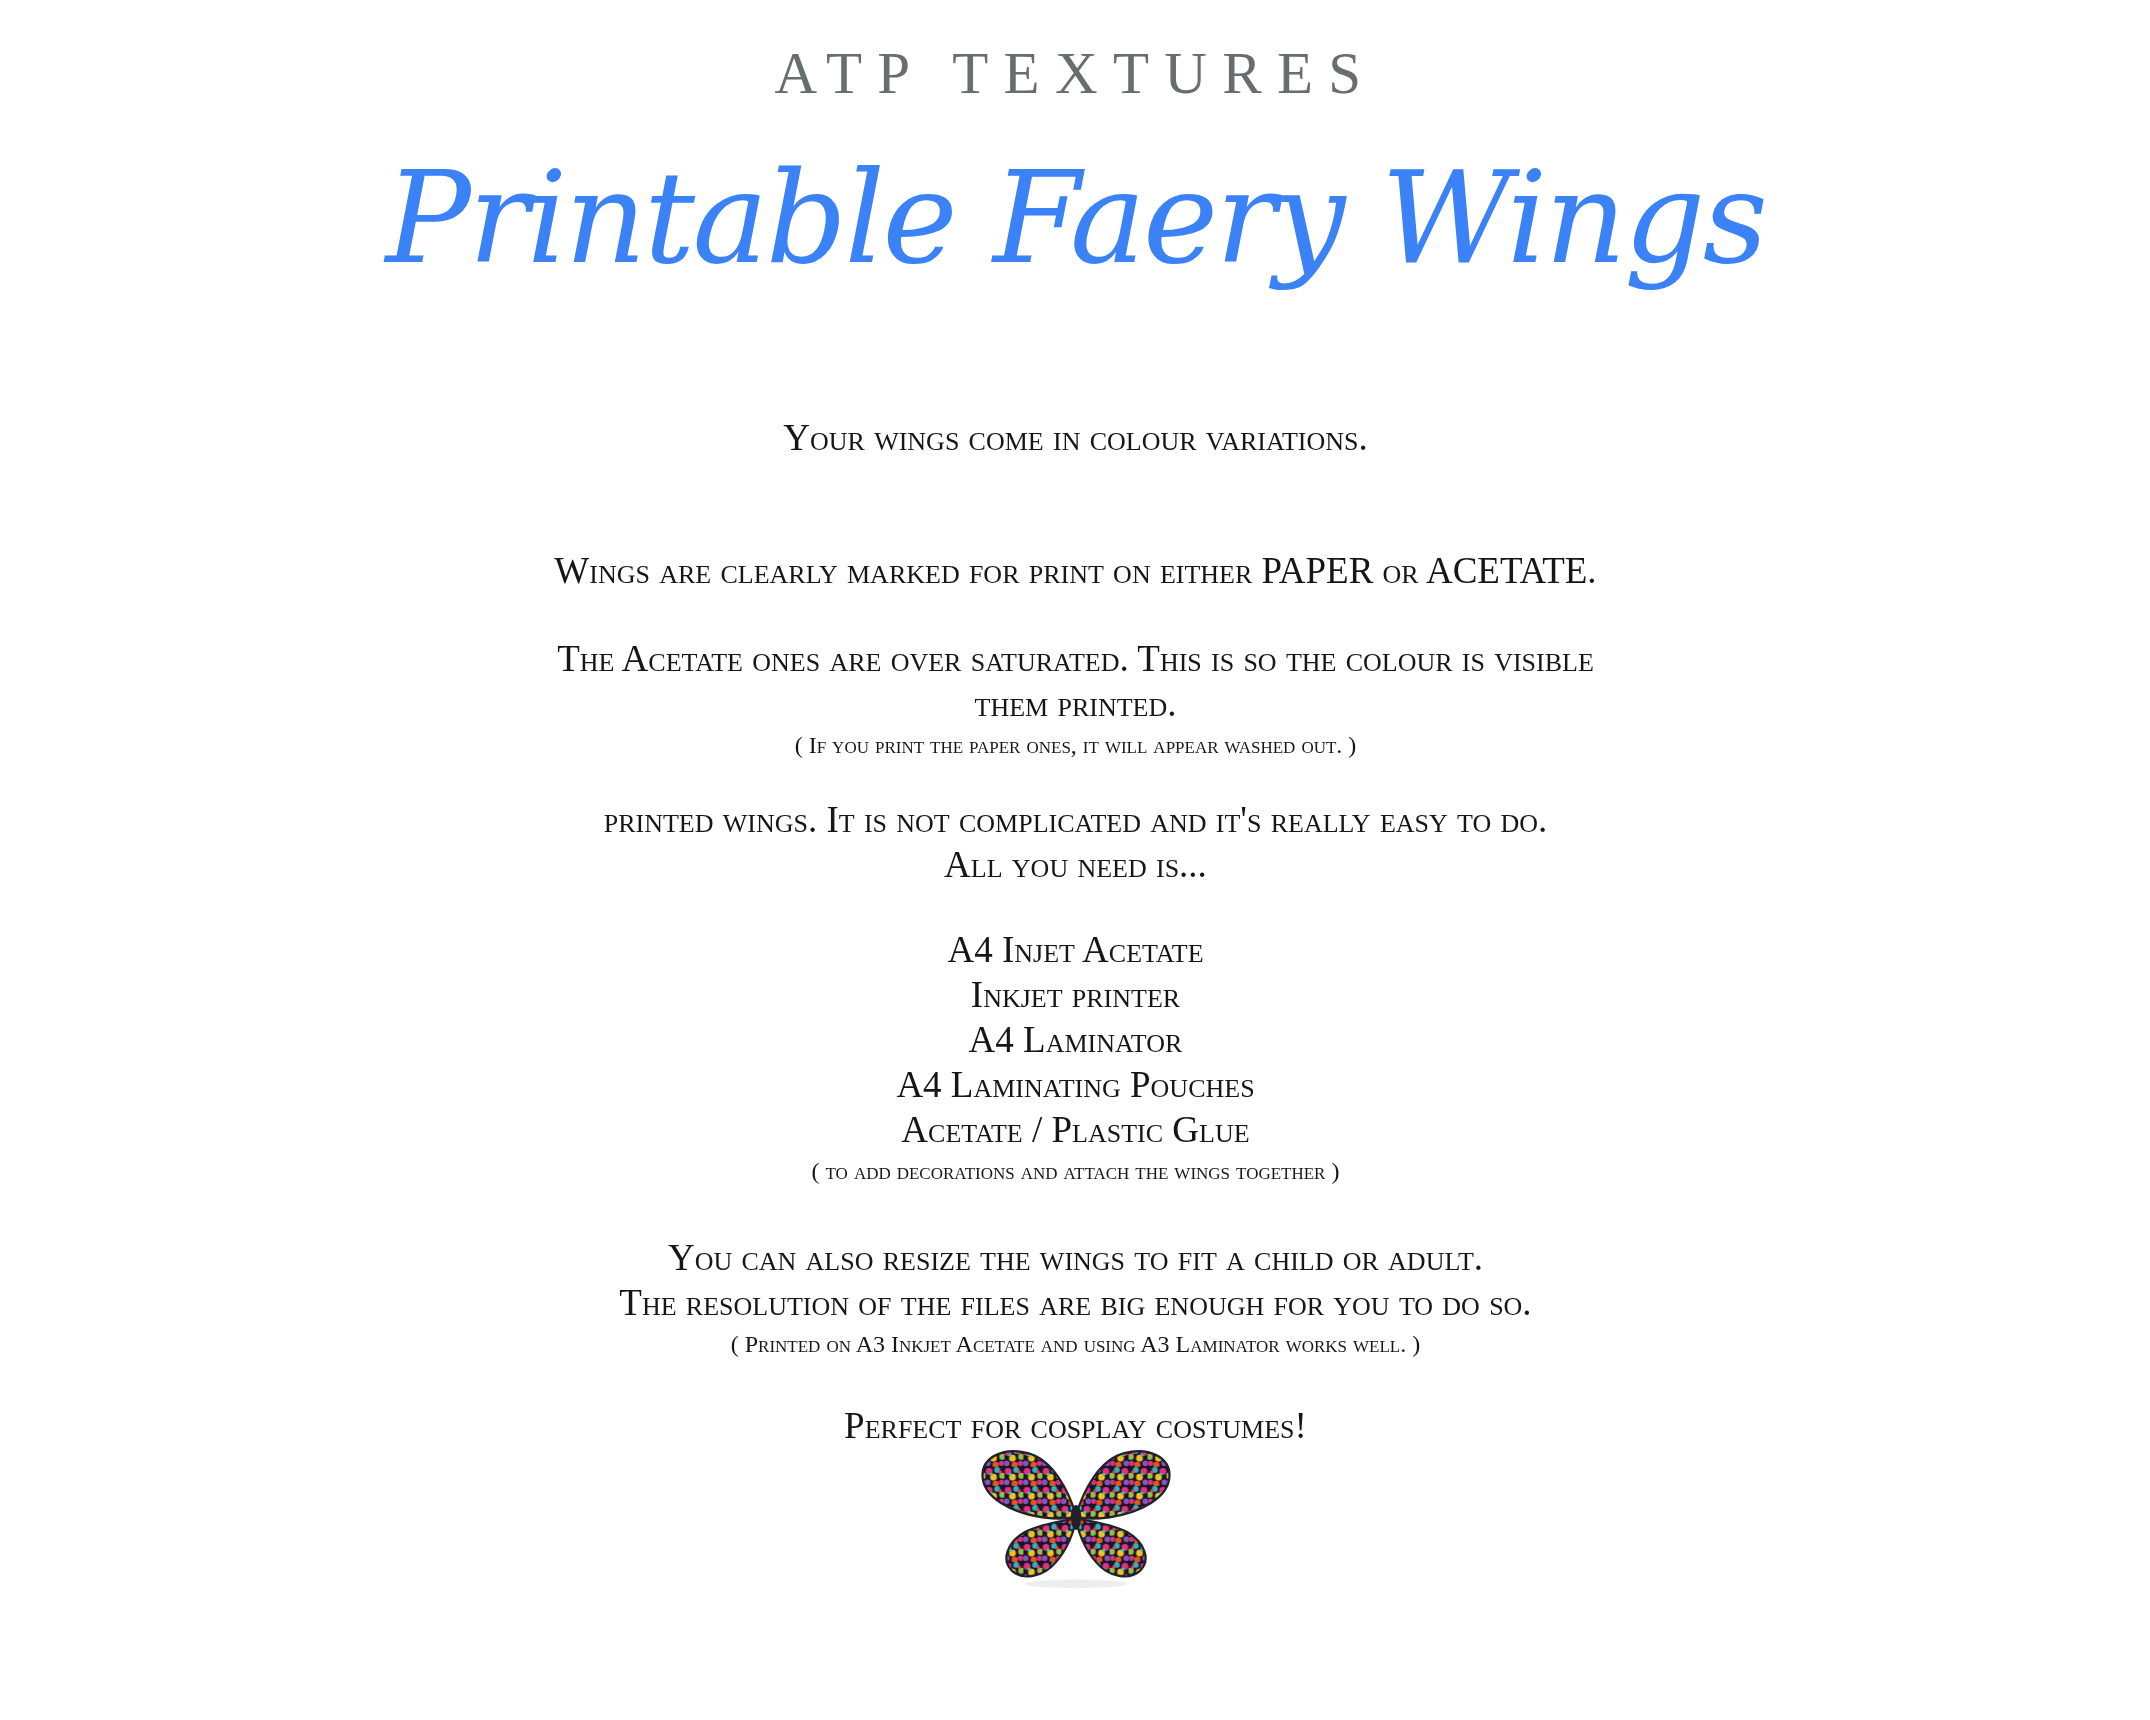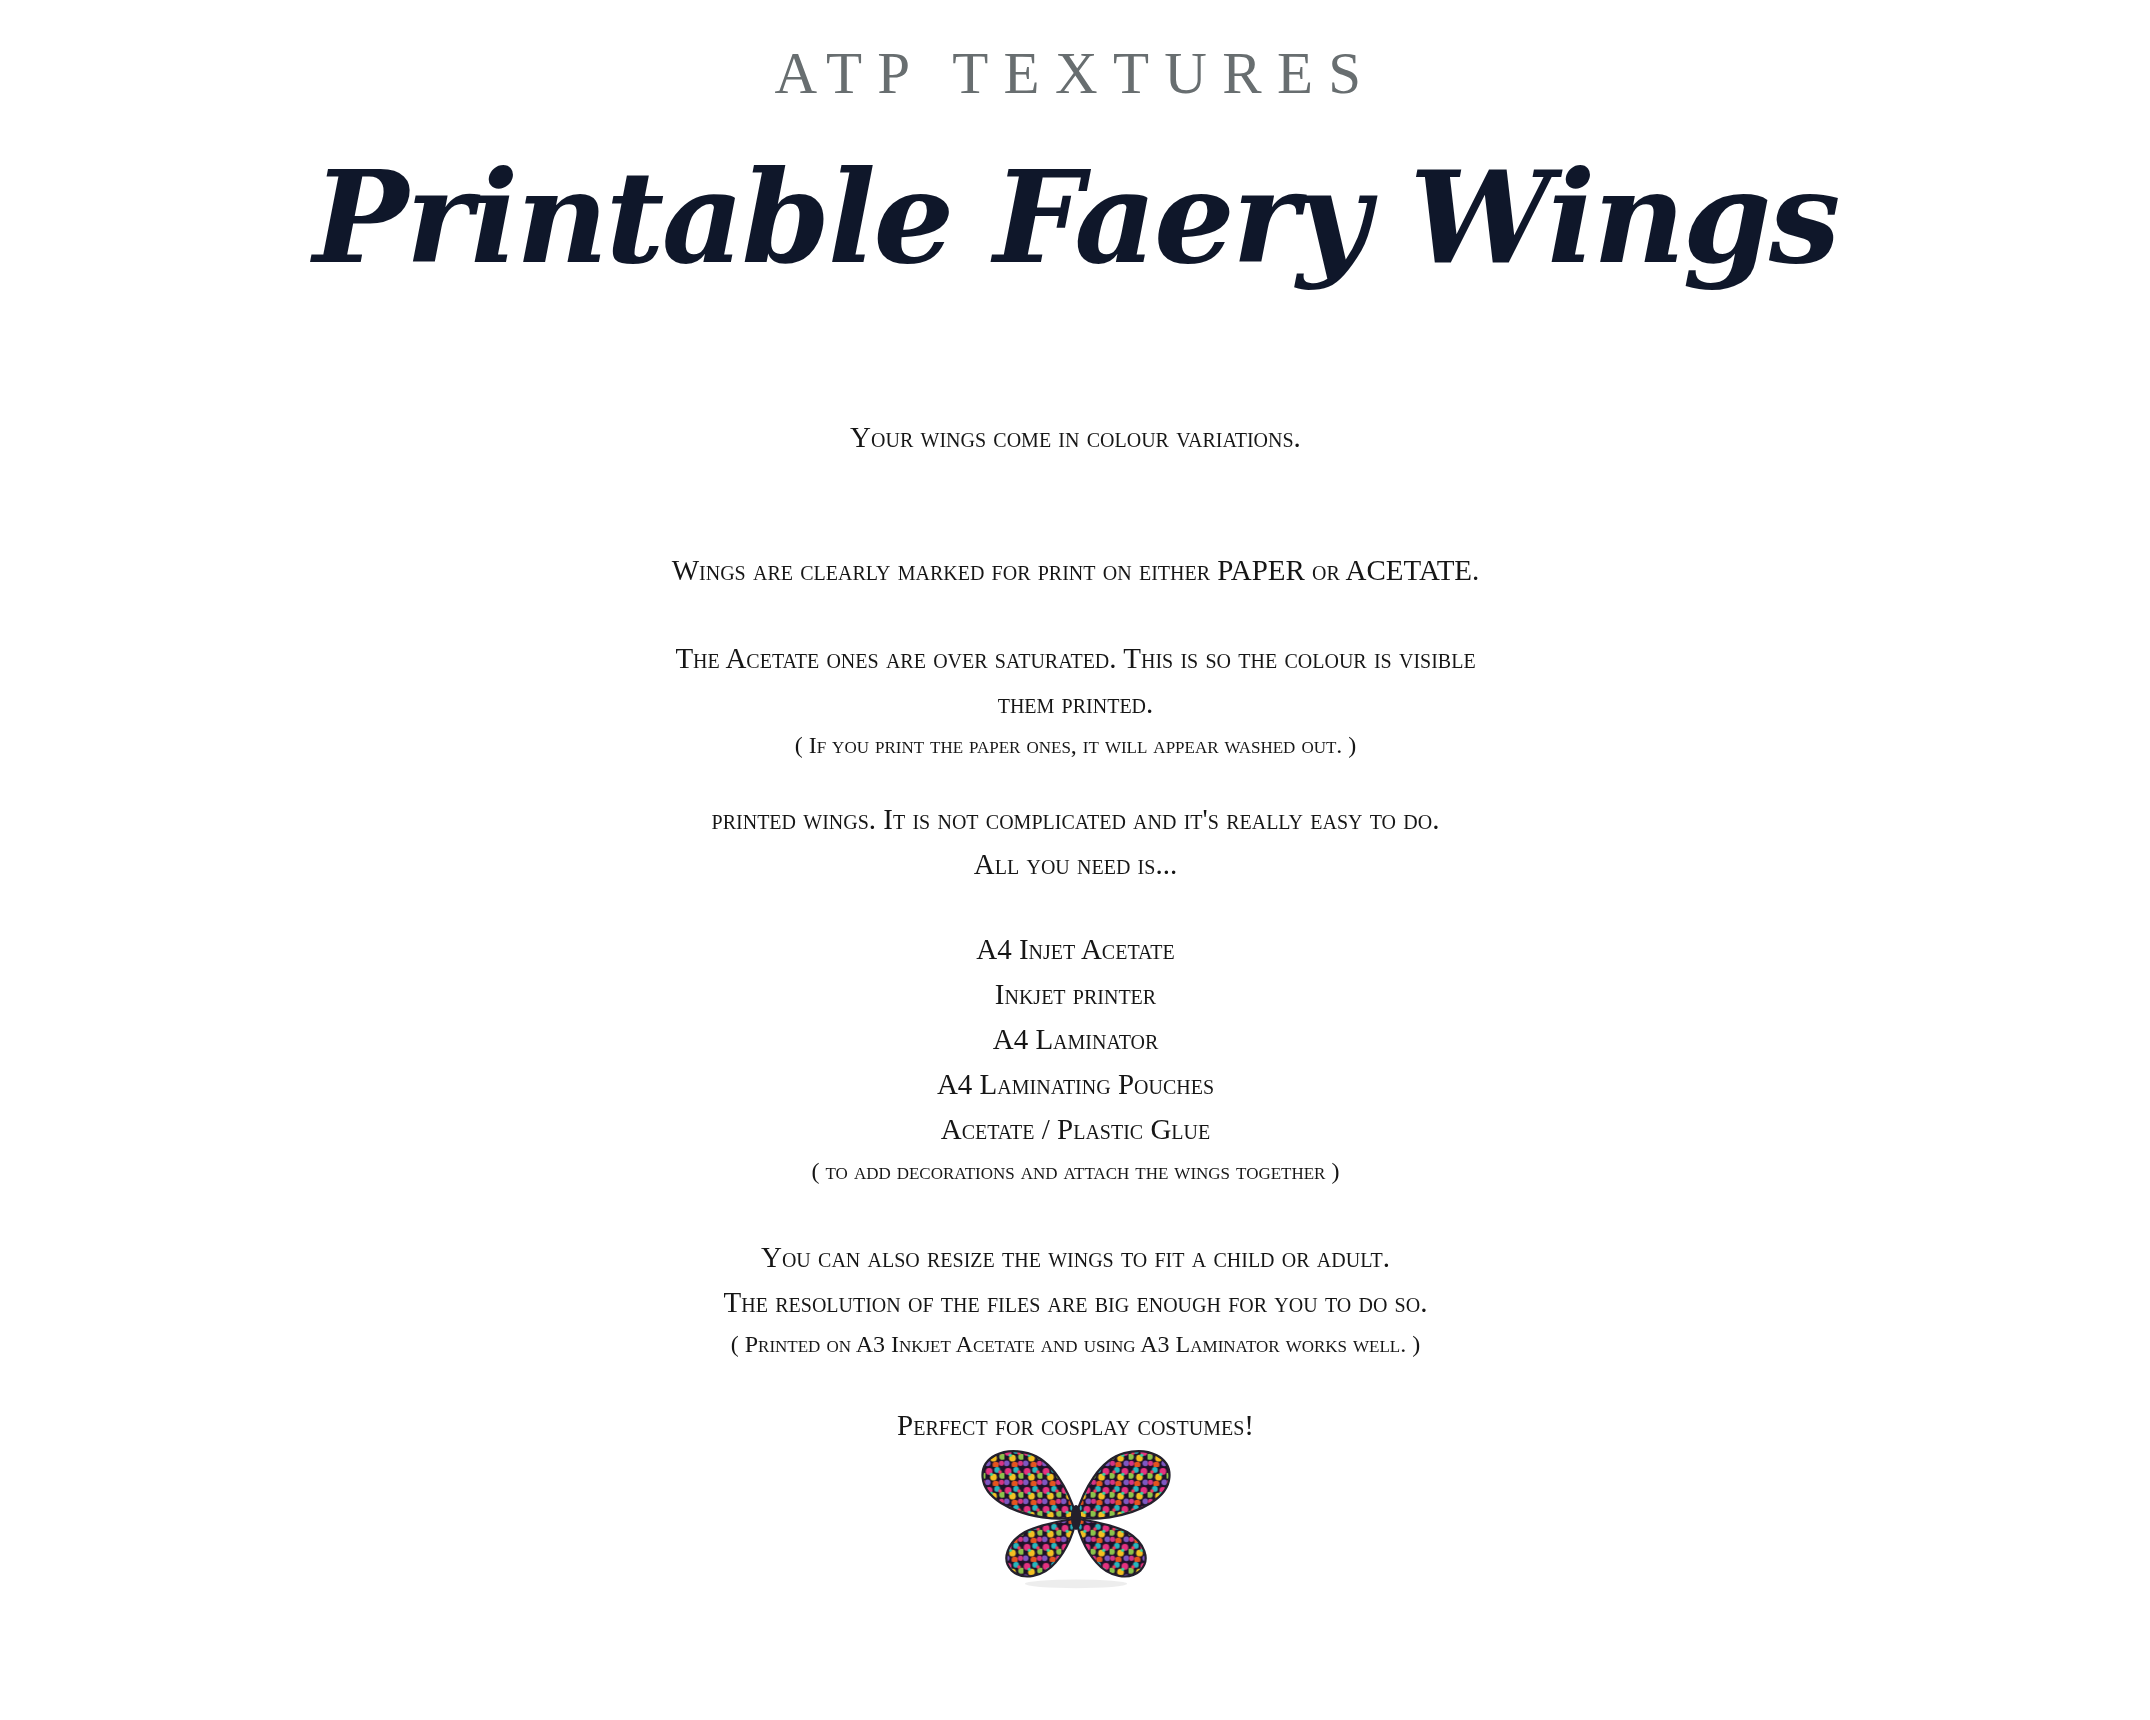--- a/index.html
+++ b/index.html
@@ -24,11 +24,11 @@
   .script-title {
     font-family:"DejaVu Serif", serif;
     font-style:italic;
-    font-weight:bold;
+    font-weight:normal;
     font-size:127px;
     line-height:222px;
     letter-spacing:-0.02em;
-    color:#0f172a;
+    color:#3b82f6;
     white-space:nowrap;
   }
   .body-line {

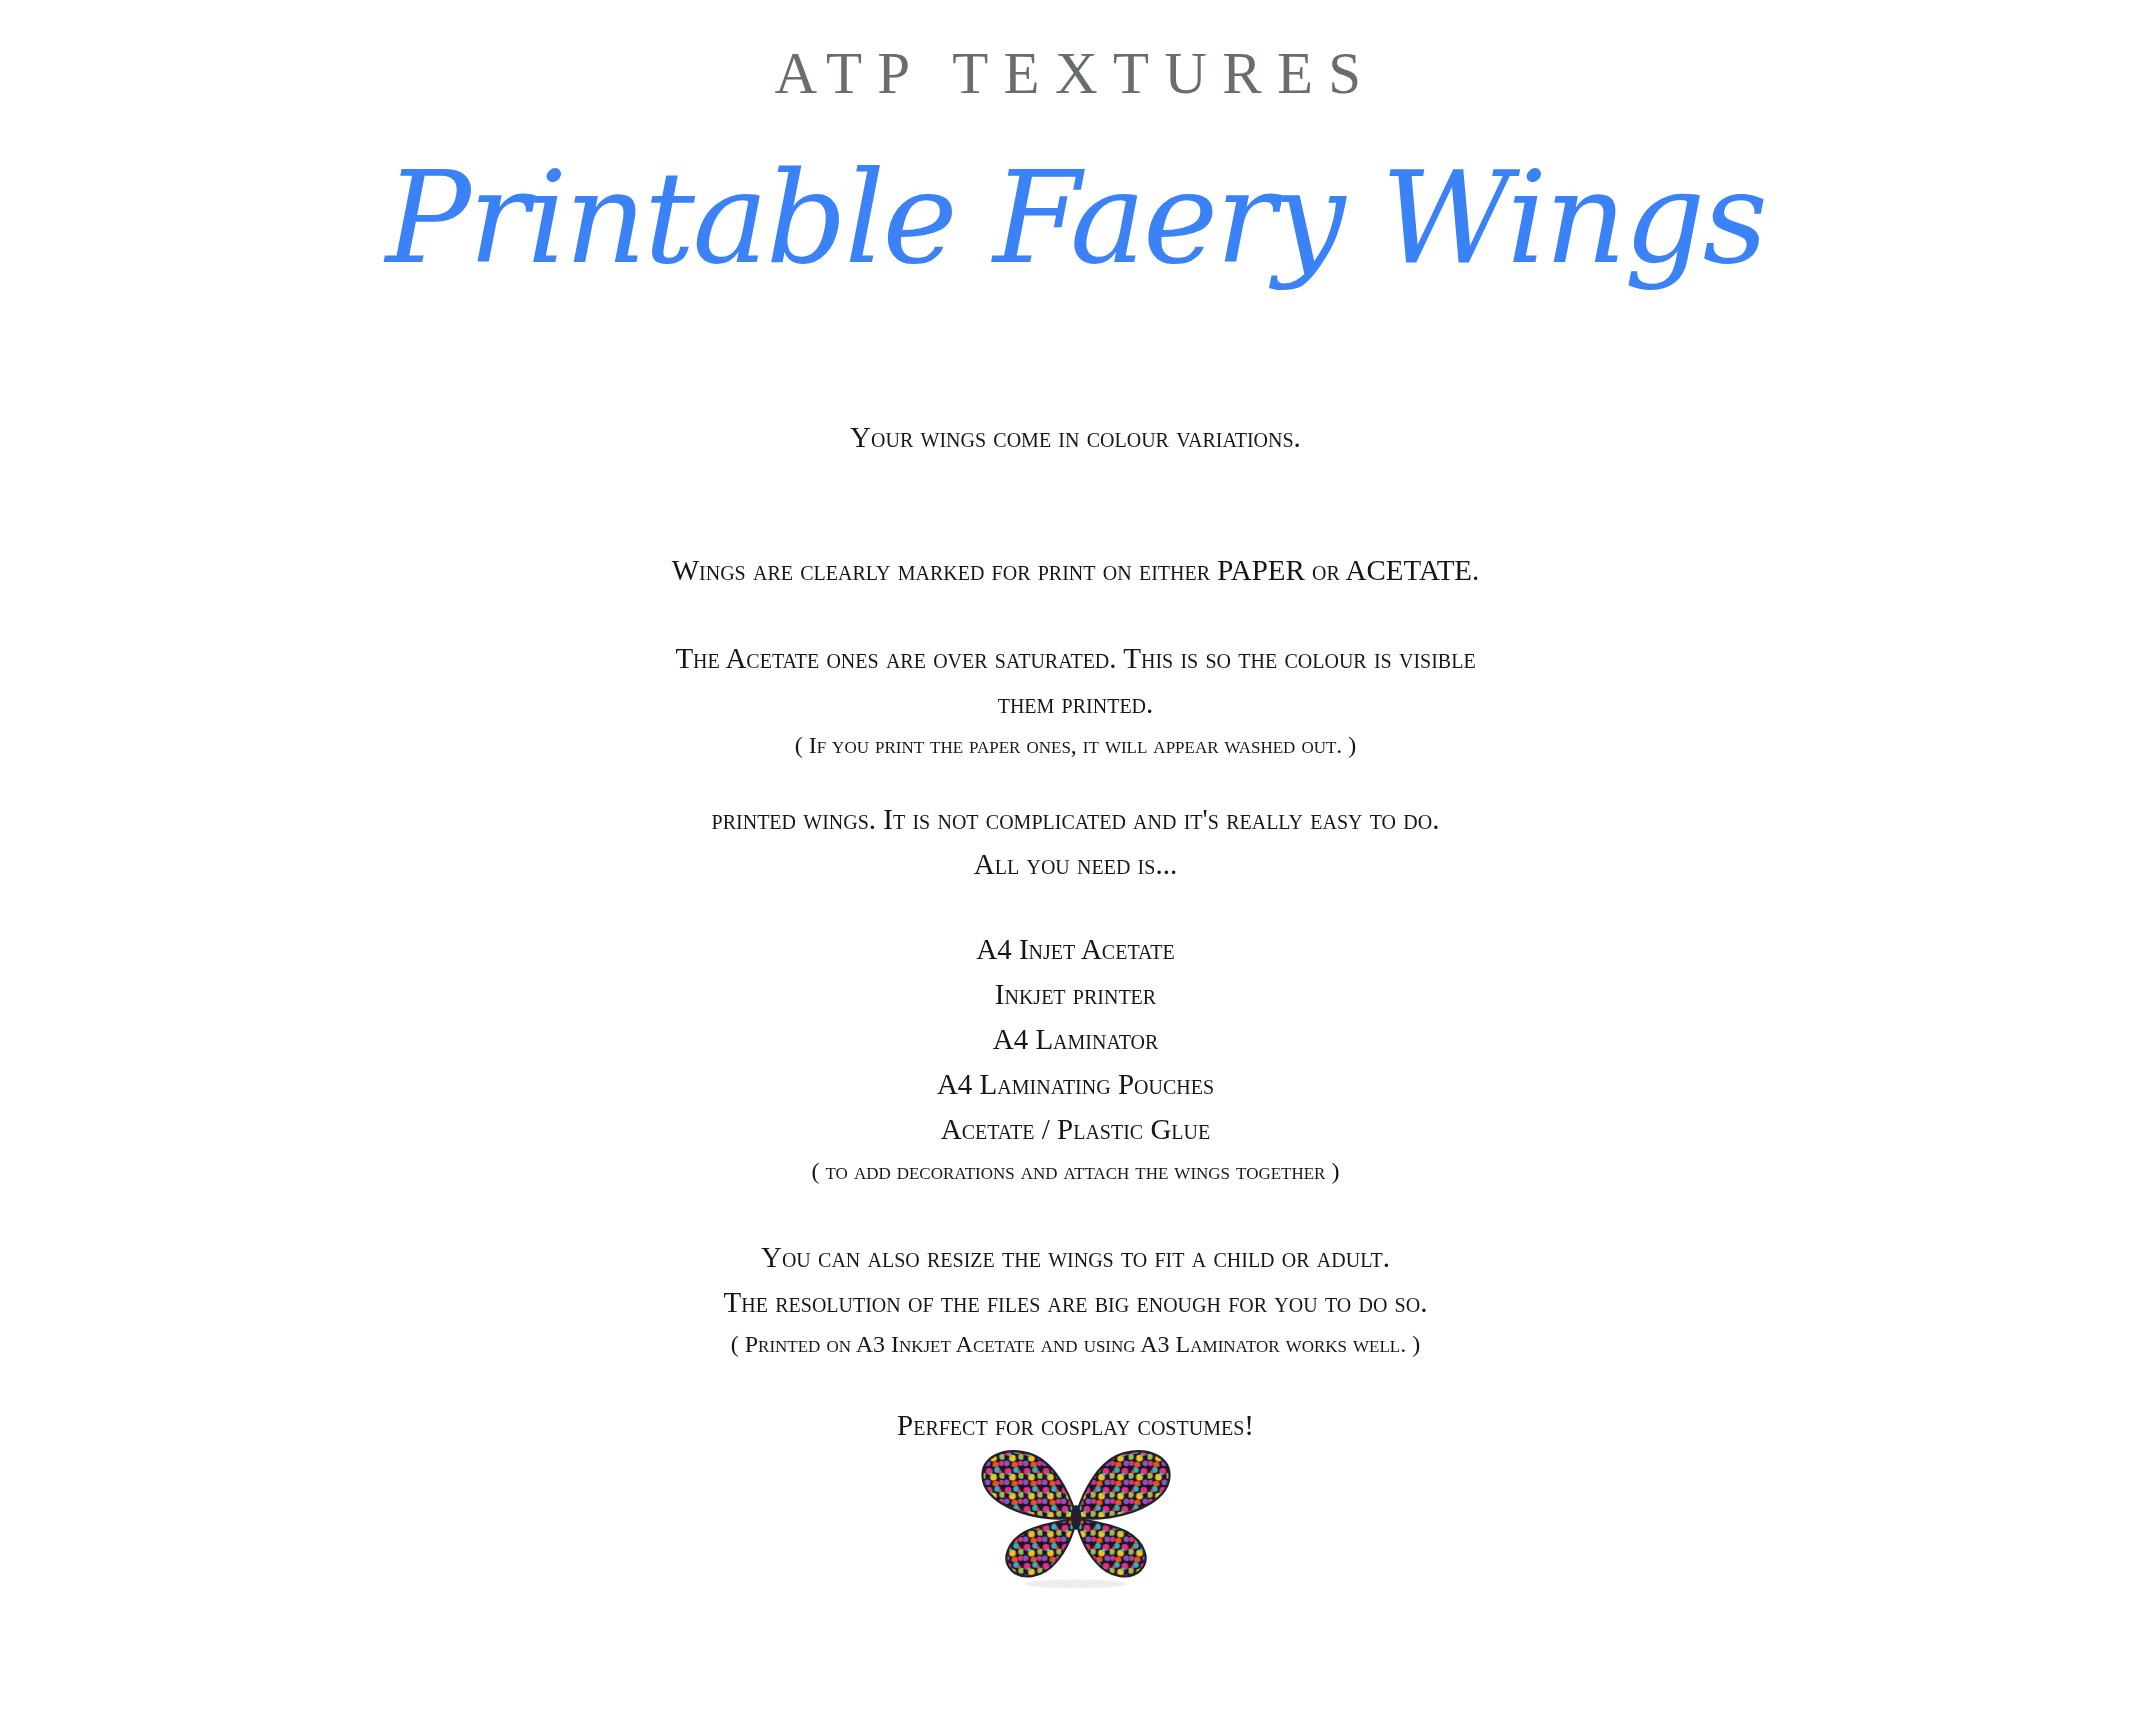--- a/index.html
+++ b/index.html
@@ -33,7 +33,7 @@
   }
   .body-line {
     font-variant:small-caps;
-    font-size:29px;
+    font-size:37px;
     line-height:45px;
     color:#161616;
     white-space:nowrap;

